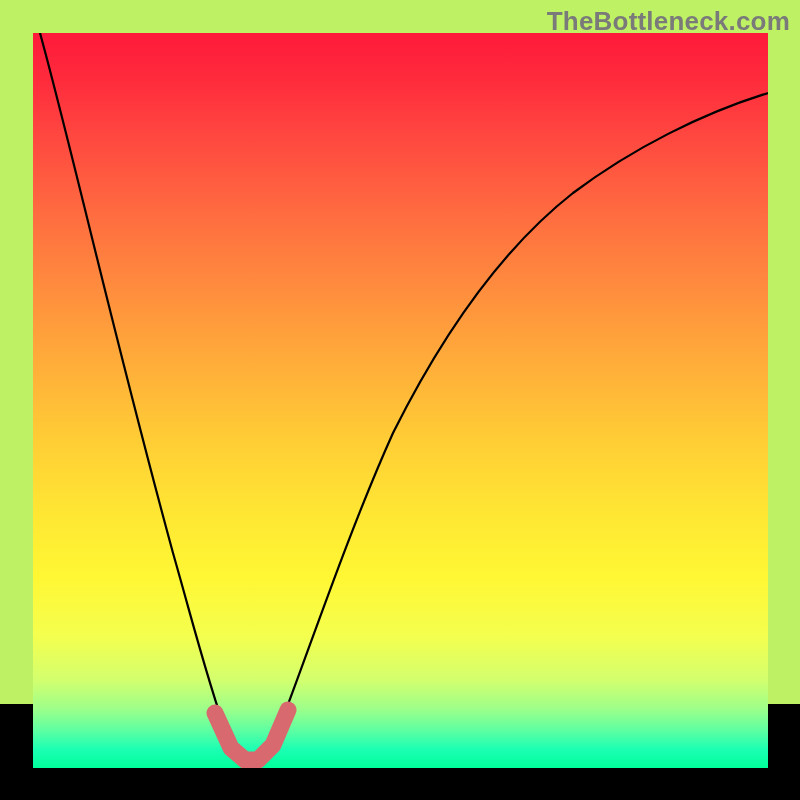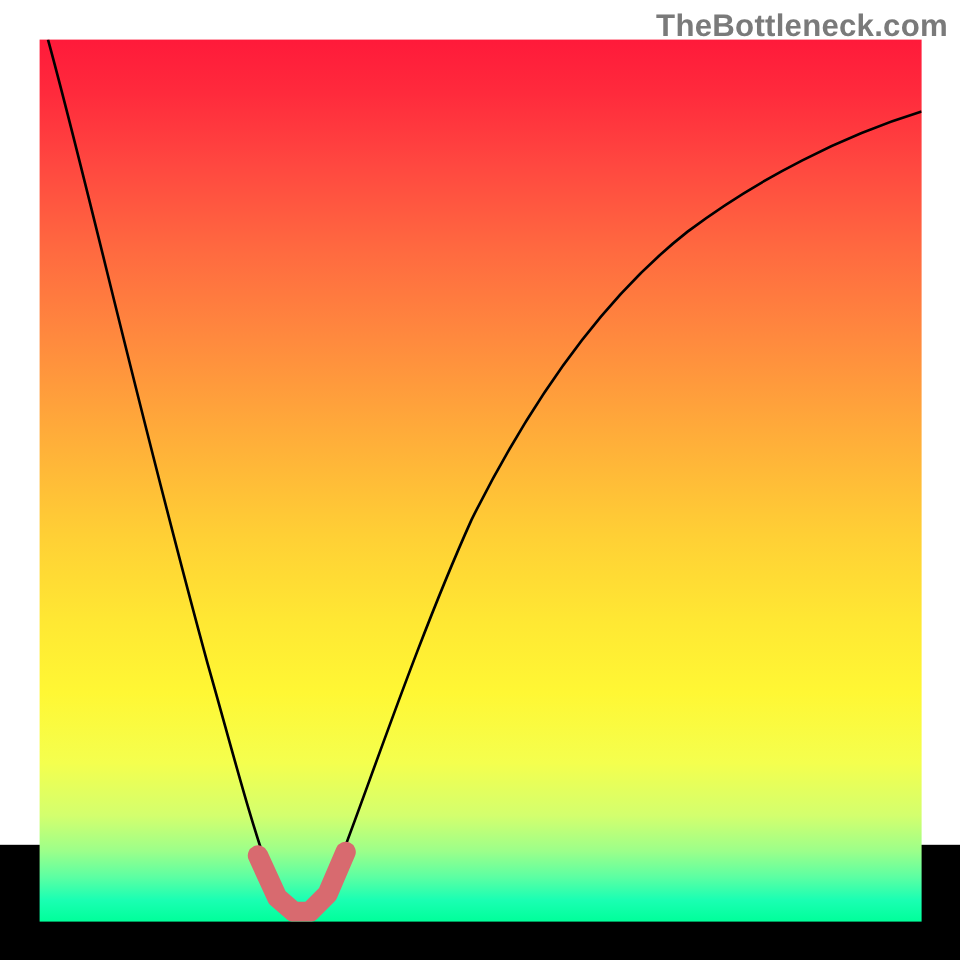--- a/index.html
+++ b/index.html
@@ -17,7 +17,7 @@
     top: 0;
     width: 800px;
     height: 704px;
-    background: #ffffff;
+    background: #bef264;
   }
   .plot {
     position: absolute;

